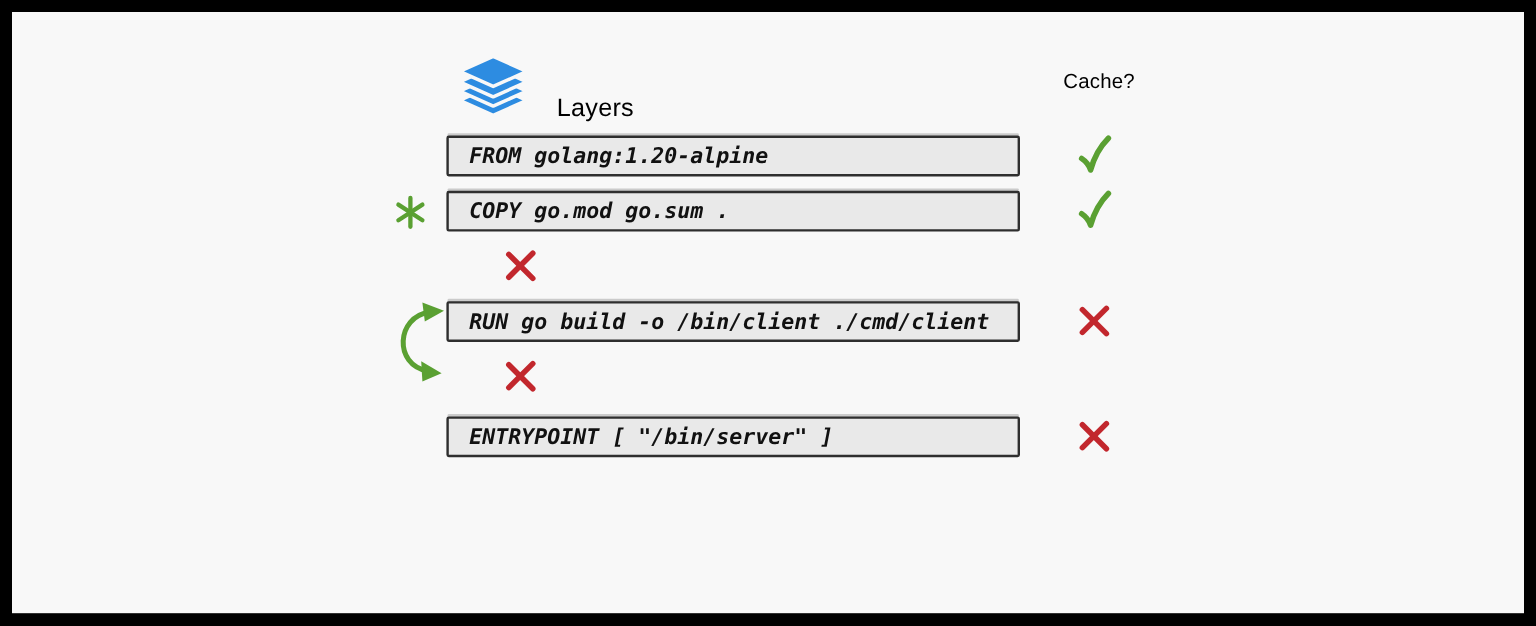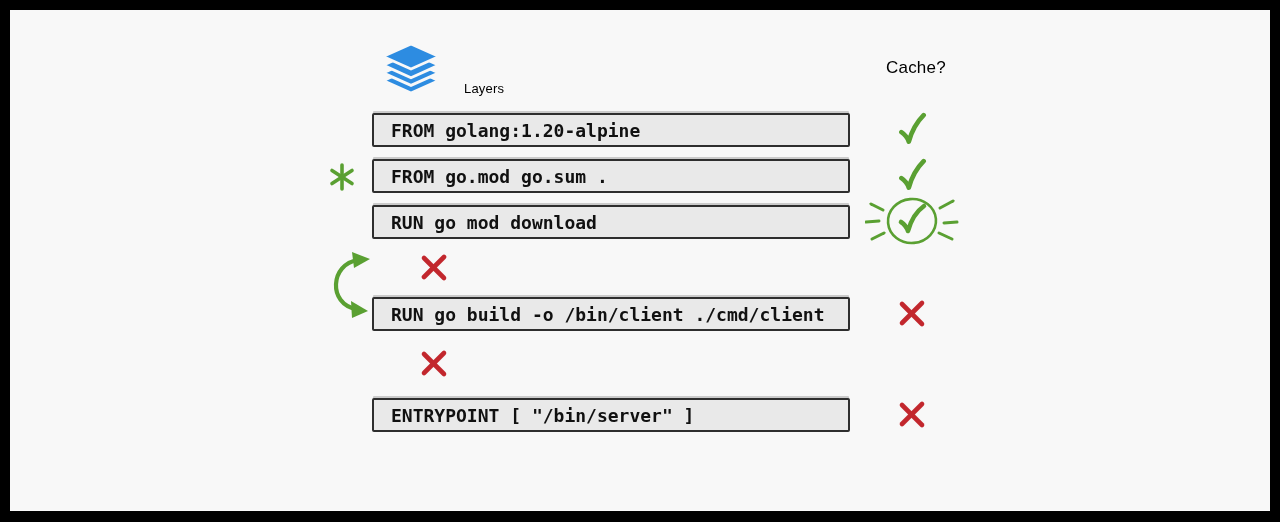--- a/index.html
+++ b/index.html
@@ -22,7 +22,7 @@
   
   .legend-layers{position:absolute;left:370px;top:33px;display:flex;align-items:center;gap:22px;}
   .layers-icon{width:62px;height:54px;display:block;}
-  .legend-label{font-size:13px;color:#000;letter-spacing:.2px;margin-top:36px;}
+  .legend-label{font-size:21px;color:#000;letter-spacing:.2px;margin-top:36px;}
   .legend-cache{position:absolute;left:876px;top:48px;font-size:17px;color:#000;letter-spacing:.2px;}
   
   .rows{position:absolute;left:300px;top:103px;width:680px;display:flex;flex-direction:column;gap:12px;}

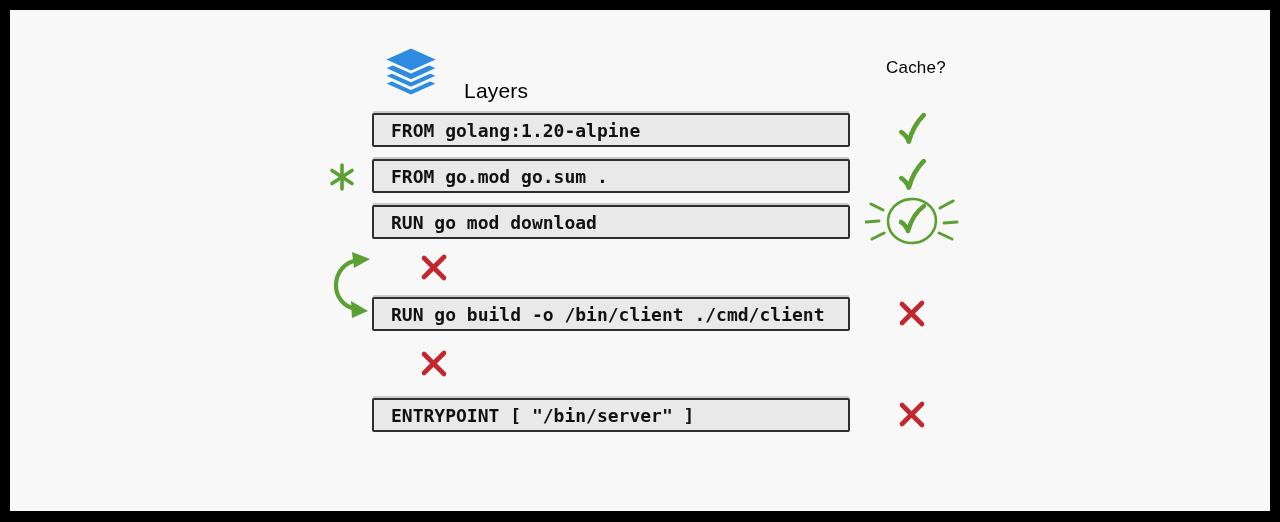--- a/index.html
+++ b/index.html
@@ -43,7 +43,7 @@
   }
   .cmd-text{
     font-family:"DejaVu Sans Mono","Liberation Mono",monospace;
-    font-weight:bold;font-size:18px;color:var(--text);white-space:pre;
+    font-weight:bold;font-size:18px;color:var(--text);white-space:pre;font-style:italic;
   }
   .cache-cell{width:124px;flex:0 0 auto;display:flex;justify-content:center;align-items:center;position:relative;}
   .mark{display:none;}

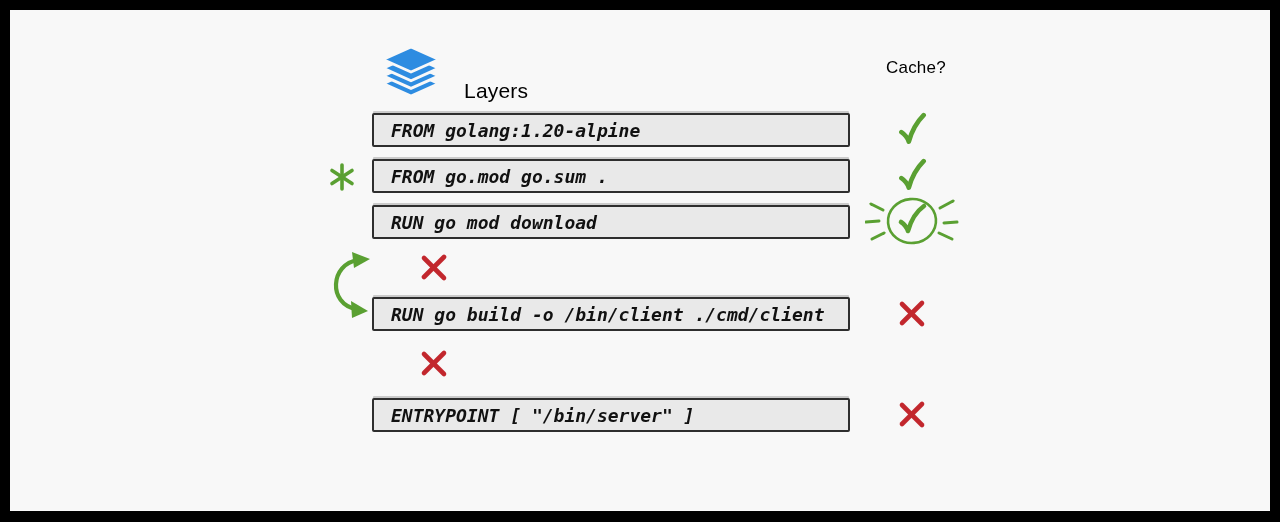--- a/index.html
+++ b/index.html
@@ -107,7 +107,7 @@
       </svg>
     </div>
     <div class="cmd-box">
-      <span class="cmd-text">FROM go.mod go.sum .</span>
+      <span class="cmd-text">COPY go.mod go.sum .</span>
     </div>
     <div class="cache-cell">
       <svg class="mark mark-check" viewBox="0 0 34 34" aria-hidden="true">

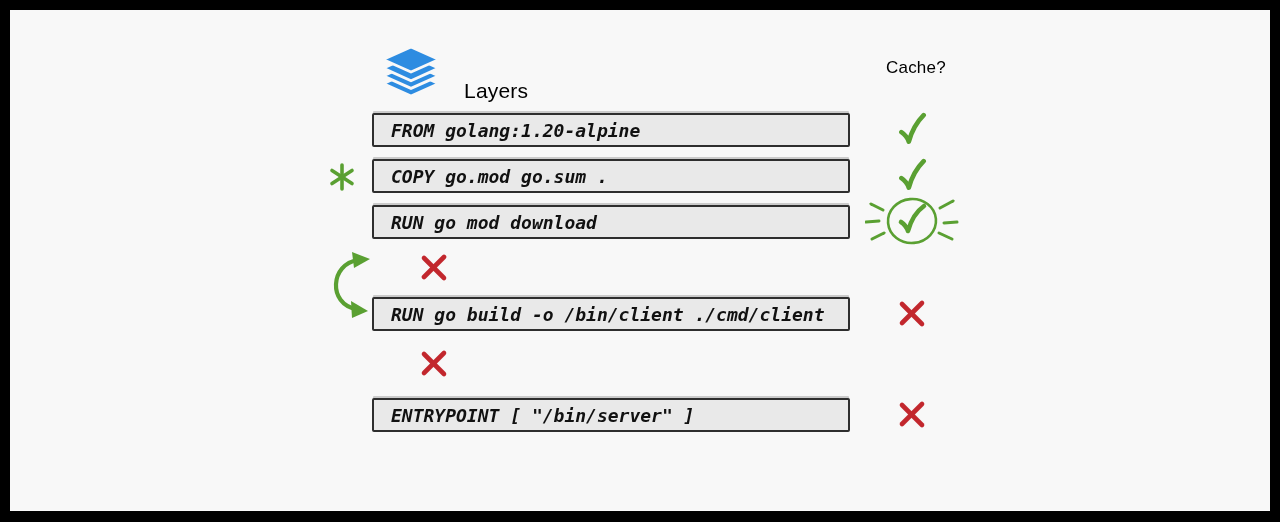--- a/index.html
+++ b/index.html
@@ -117,28 +117,6 @@
     </div>
   </div>
 
-  <div class="row" data-cache="check-circled">
-    <div class="marker-cell">
-      
-    </div>
-    <div class="cmd-box">
-      <span class="cmd-text">RUN go mod download</span>
-    </div>
-    <div class="cache-cell">
-
-      <svg class="mark mark-circled" viewBox="0 0 94 64" aria-hidden="true">
-        <ellipse class="st-green" cx="47" cy="33" rx="24" ry="22" stroke-width="2.6" transform="rotate(-5 47 33)"></ellipse>
-        <path class="st-green" d="M36 34 C39 36 42 40 43 43 C46 32 52 23 59 18" stroke-width="4.6"></path>
-        <path class="st-green" d="M6 16 L18 22" stroke-width="3"></path>
-        <path class="st-green" d="M1 34 L14 33" stroke-width="3"></path>
-        <path class="st-green" d="M7 51 L19 45" stroke-width="3"></path>
-        <path class="st-green" d="M75 20 L88 13" stroke-width="3"></path>
-        <path class="st-green" d="M79 35 L92 34" stroke-width="3"></path>
-        <path class="st-green" d="M74 45 L87 51" stroke-width="3"></path>
-      </svg>
-
-    </div>
-  </div>
 
   <div class="row" data-cache="cross">
     <div class="marker-cell">

